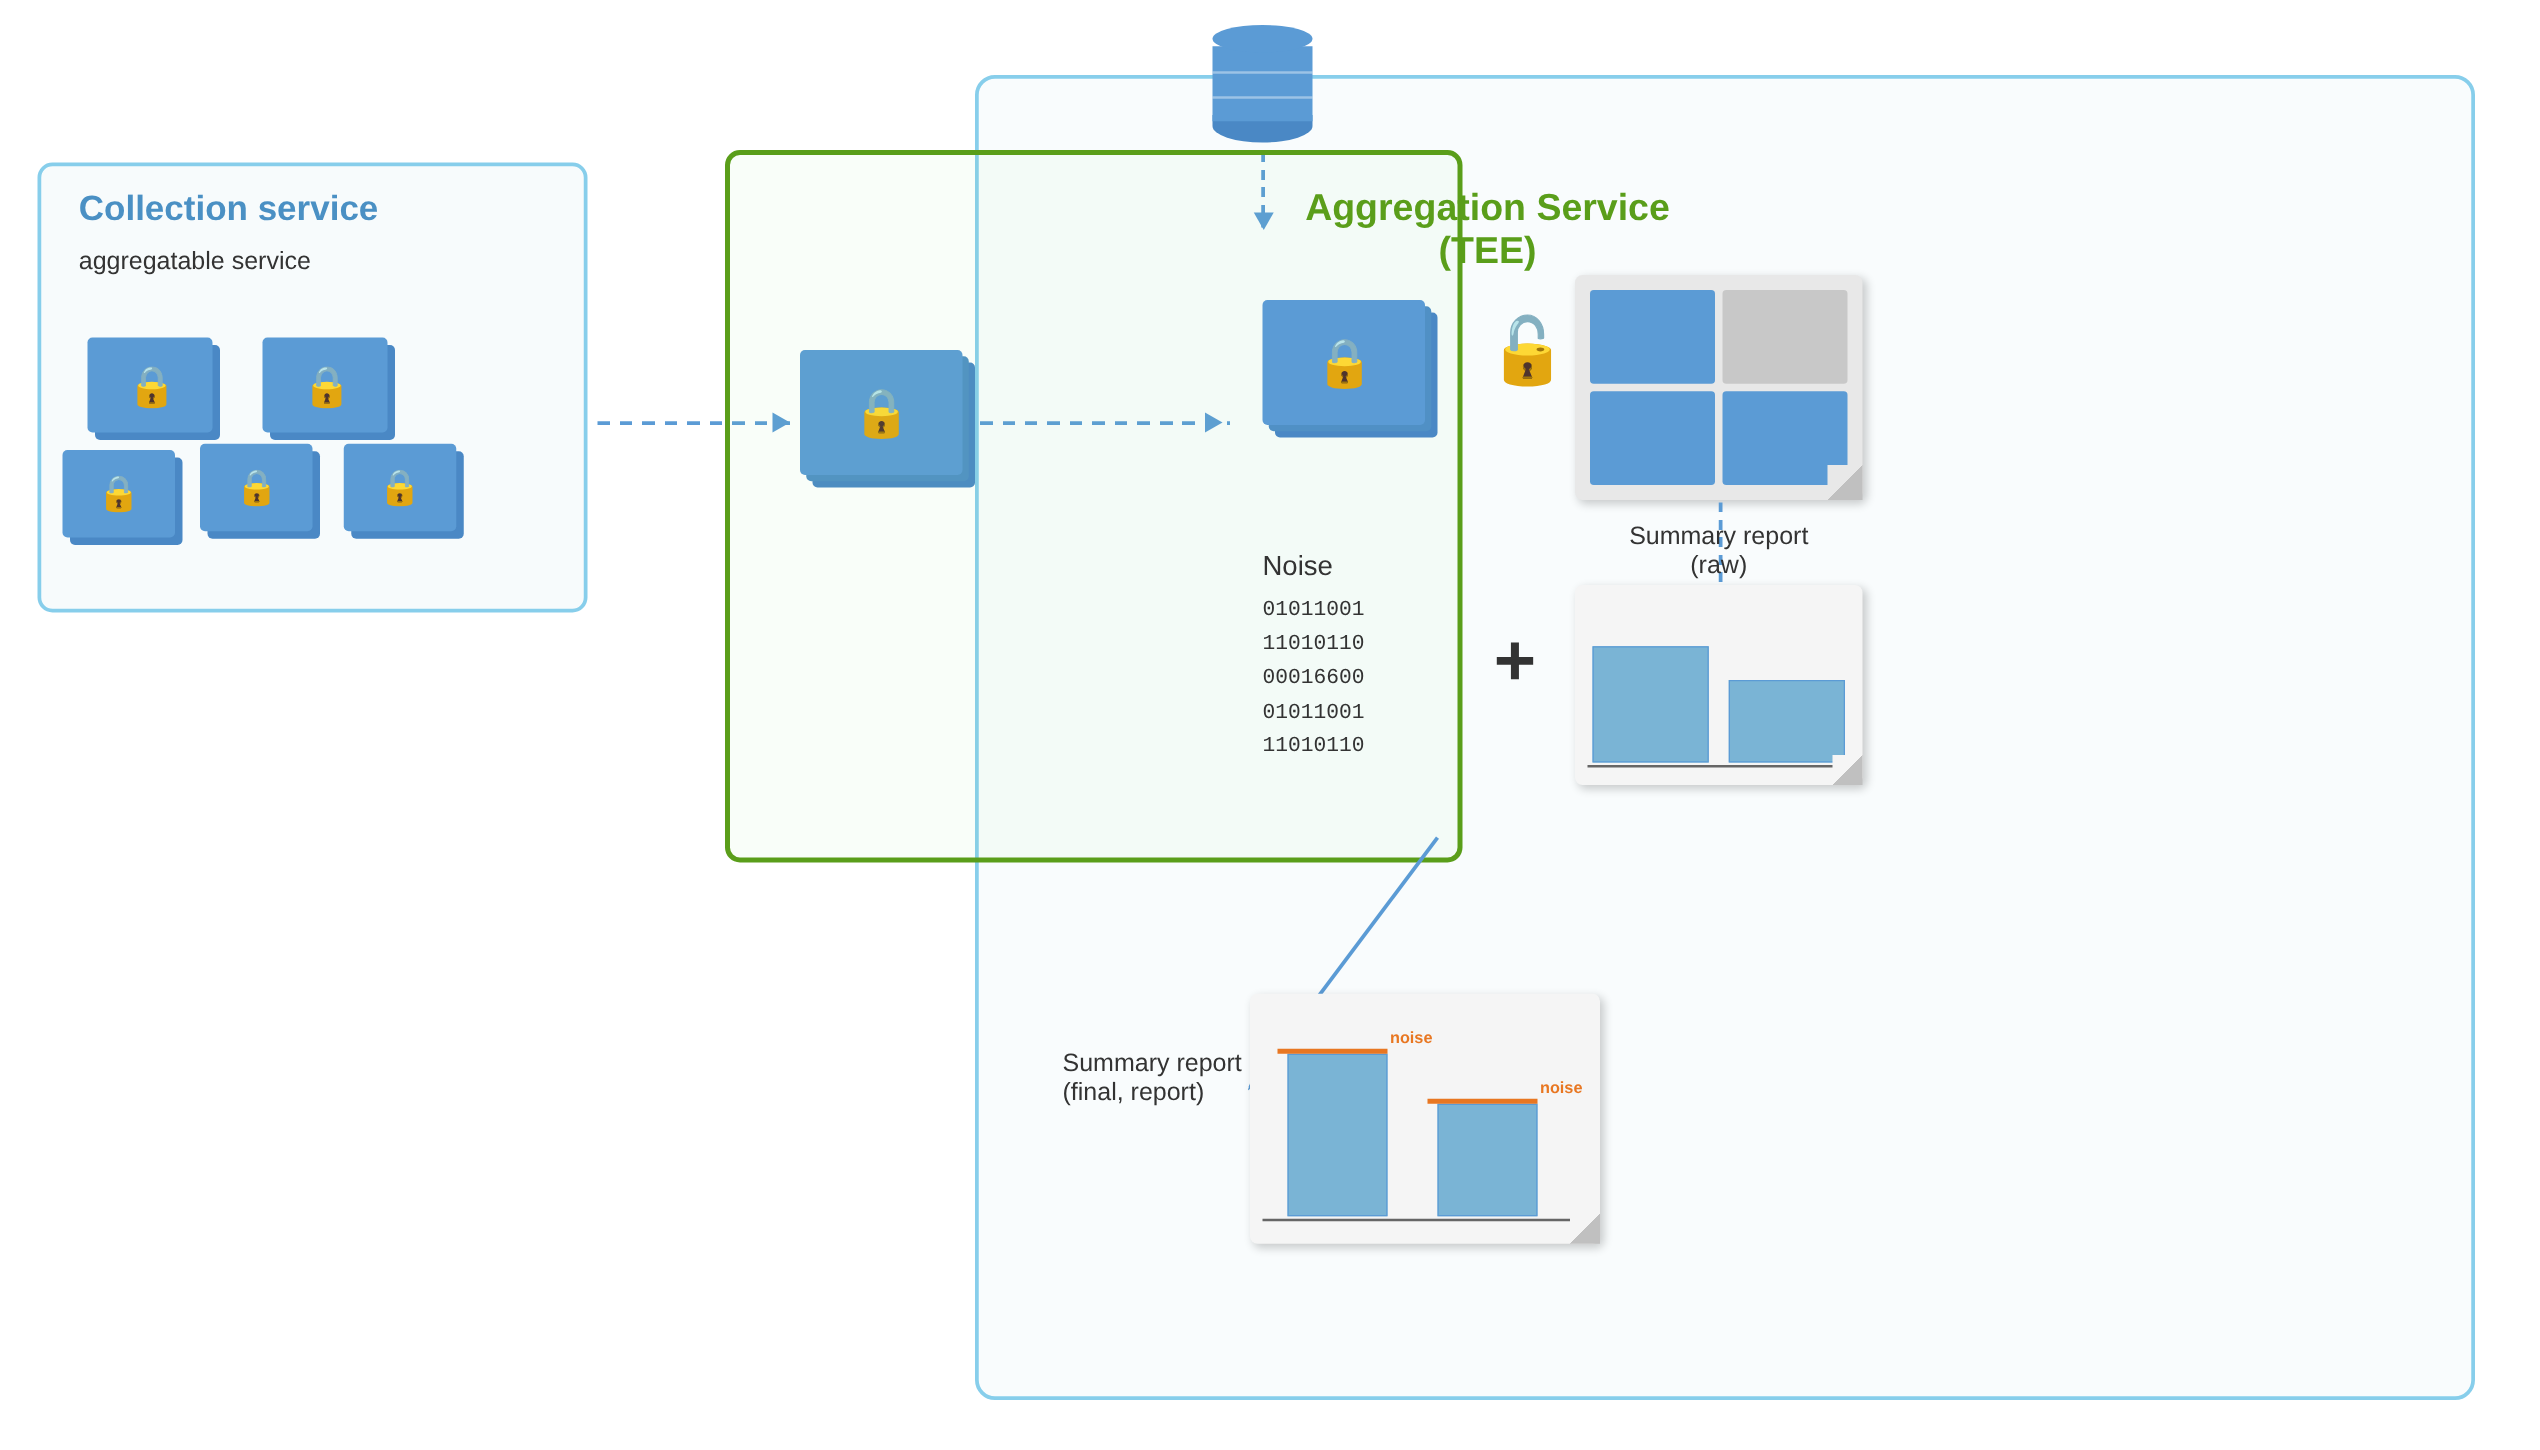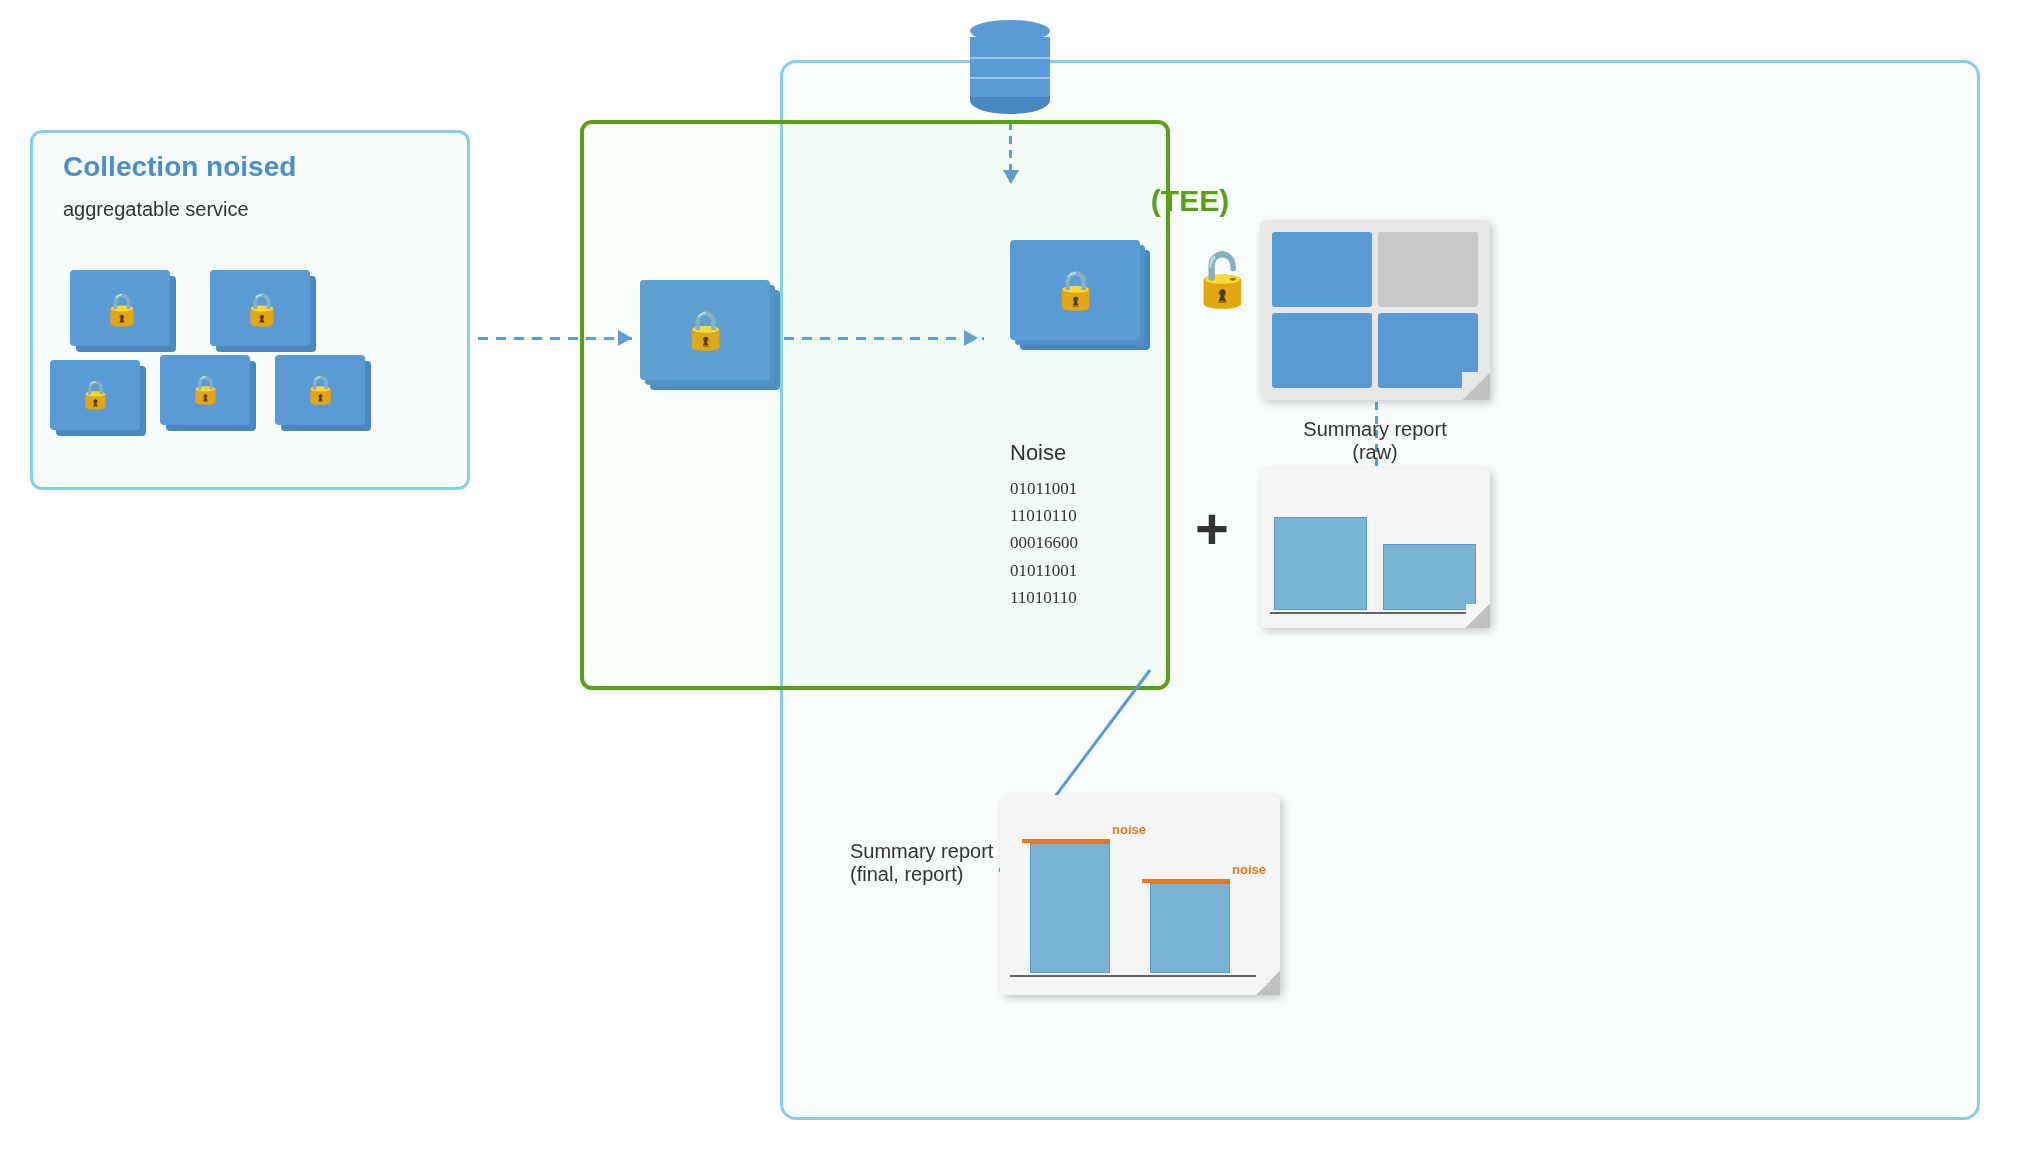--- a/index.html
+++ b/index.html
@@ -126,7 +126,7 @@
 
 
   <div class="collection-service">
-    <div class="collection-title">Collection noised</div>
+    <div class="collection-title">Collection service</div>
     <div class="collection-subtitle">aggregatable service</div>
   </div>
 

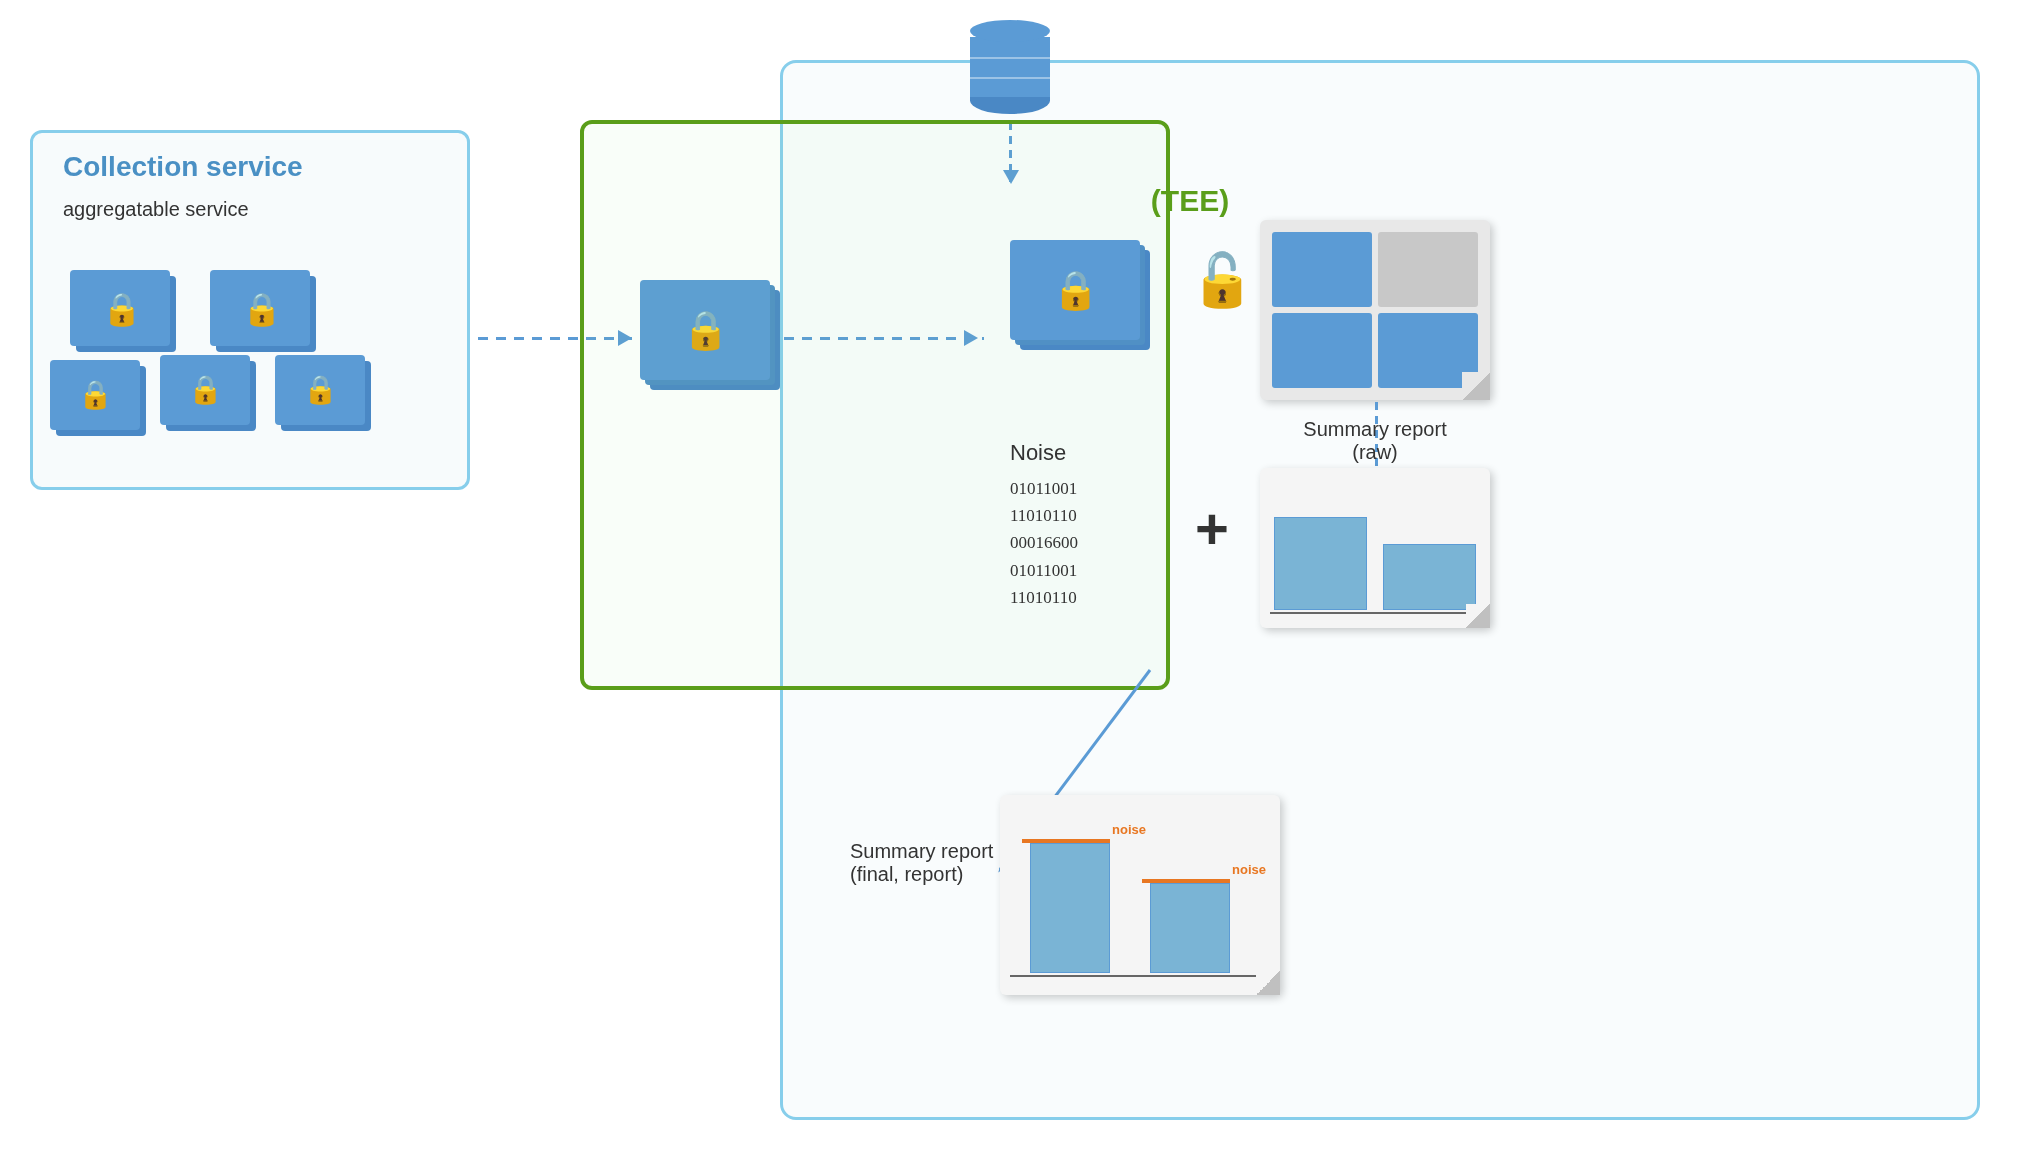--- a/index.html
+++ b/index.html
@@ -191,7 +191,7 @@
   <div class="aggregation-tee"></div>
 
   <div style="position:absolute; left:1040px; top:150px; font-size:30px; font-weight:bold; color:#5a9e1a; text-align:center; width:300px;">
-    <br>
+    <span>Aggregation Service</span><br>
     <span>(TEE)</span>
   </div>
 

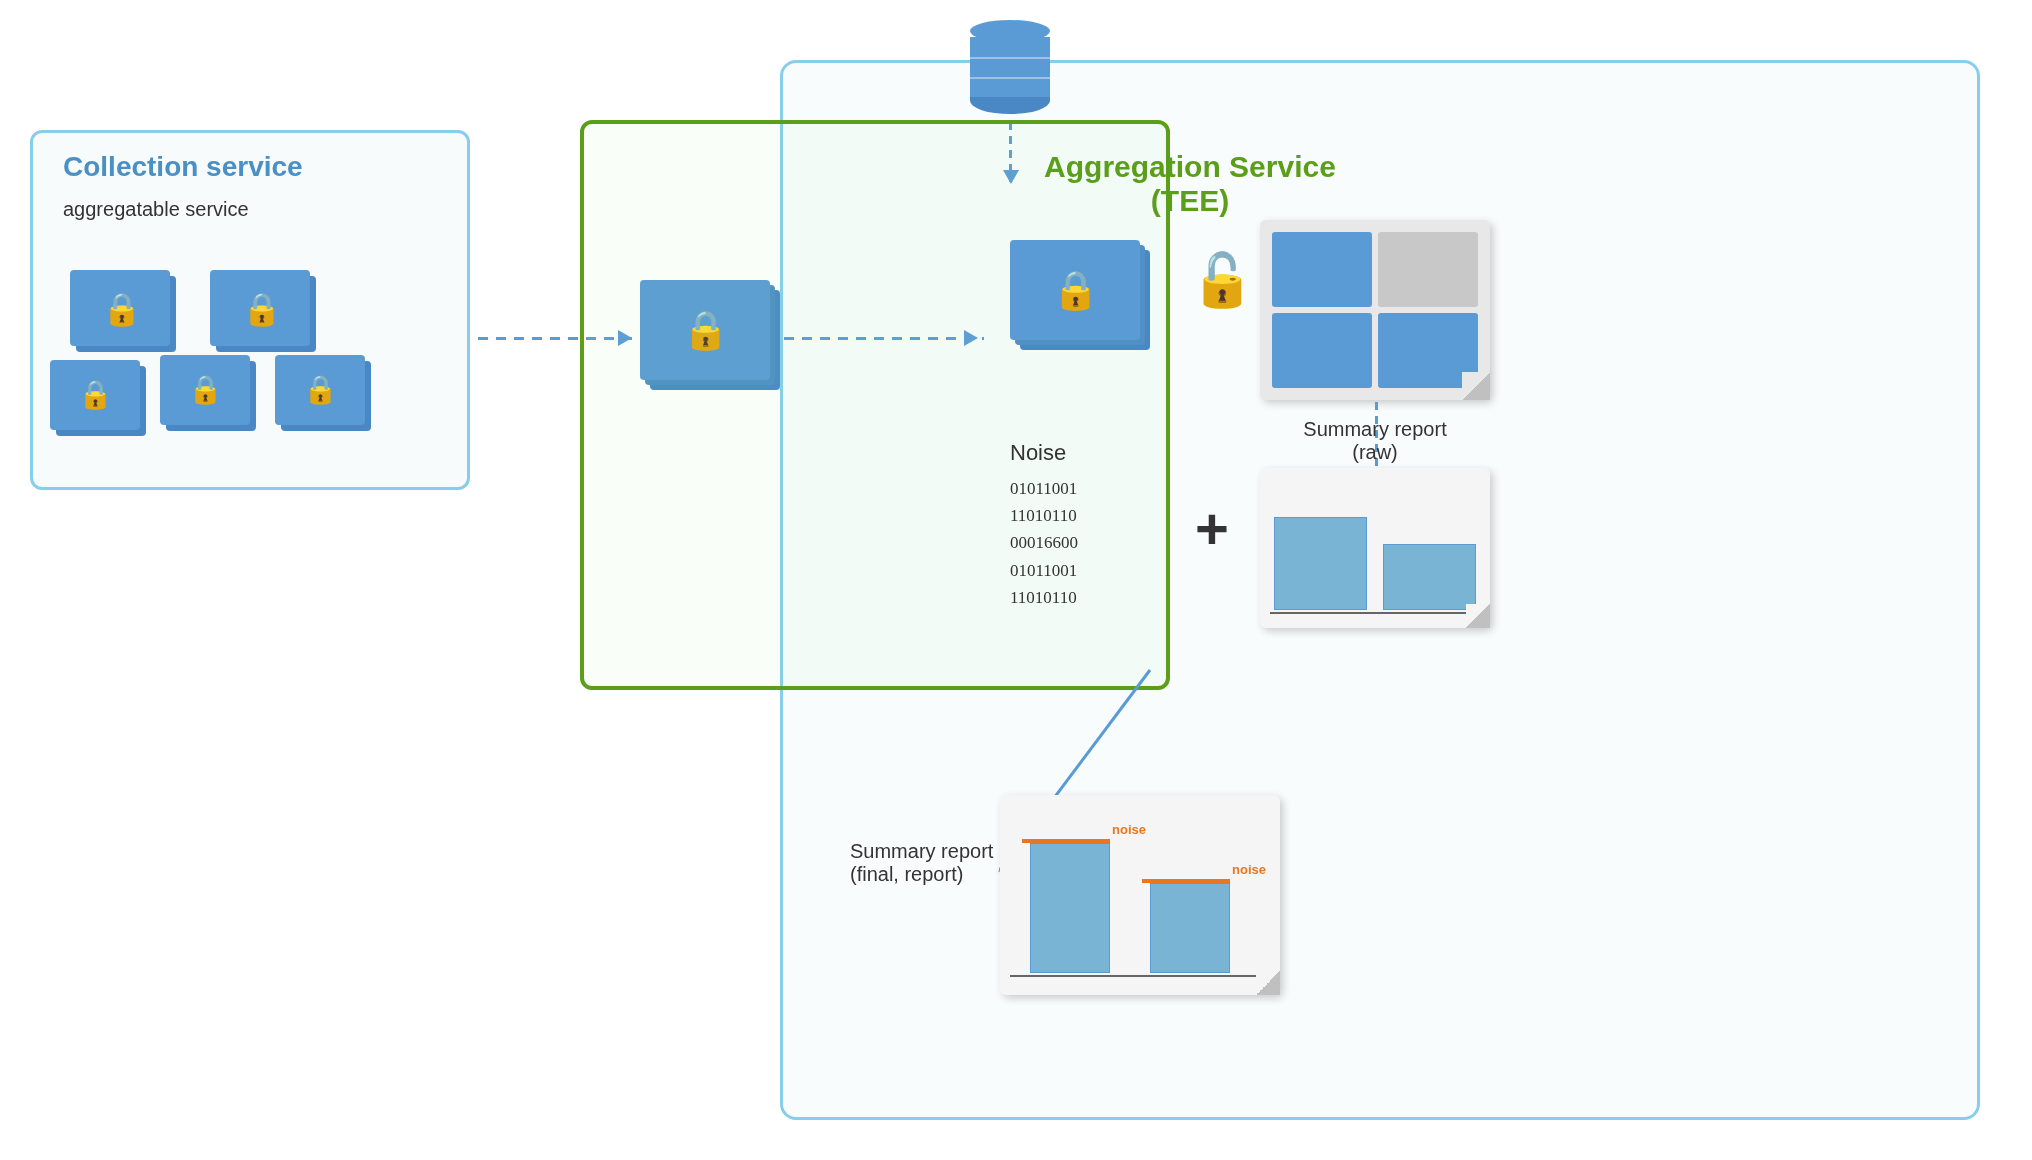--- a/index.html
+++ b/index.html
@@ -238,7 +238,7 @@
 
   <div style="position:absolute; left:1010px; top:440px; font-size:22px; color:#333;">Noise</div>
 
-  <div style="position:absolute; left:1010px; top:475px; font-family: Liberation Serif, serif; font-size:17px; color:#333; line-height:1.6;">
+  <div style="position:absolute; left:1010px; top:475px; font-family: Liberation Mono, monospace; font-size:17px; color:#333; line-height:1.6;">
     <div>01011001</div>
     <div>11010110</div>
     <div>00016600</div>

